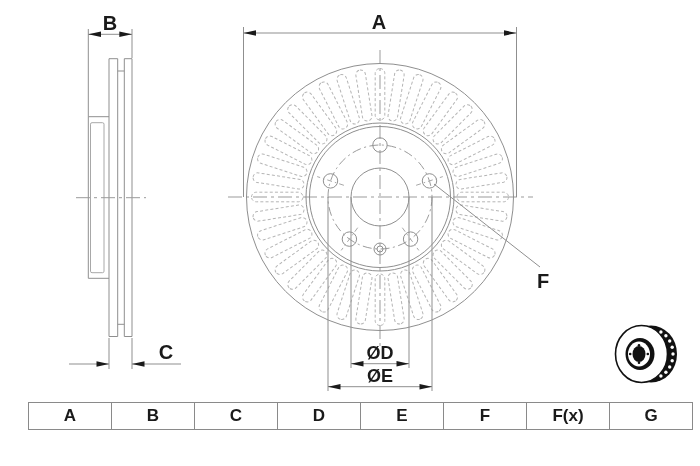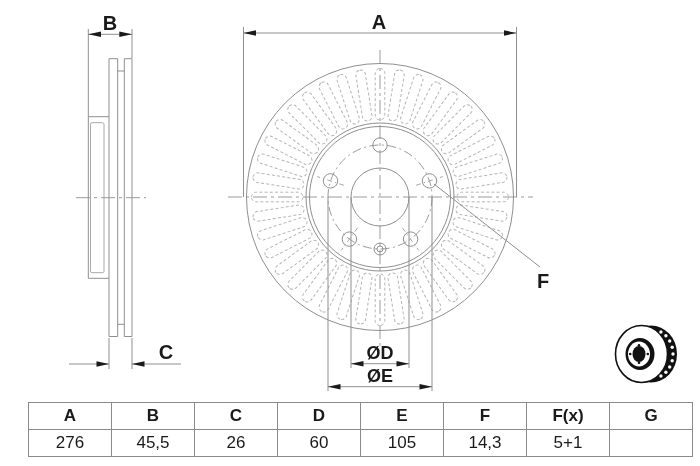--- a/index.html
+++ b/index.html
@@ -225,16 +225,6 @@
       <td>F(x)</td>
       <td>G</td>
     </tr>
-    <tr>
-      <td>276</td>
-      <td>45,5</td>
-      <td>26</td>
-      <td>60</td>
-      <td>105</td>
-      <td>14,3</td>
-      <td>5+1</td>
-      <td></td>
-    </tr>
   </tbody>
     </table>
 

